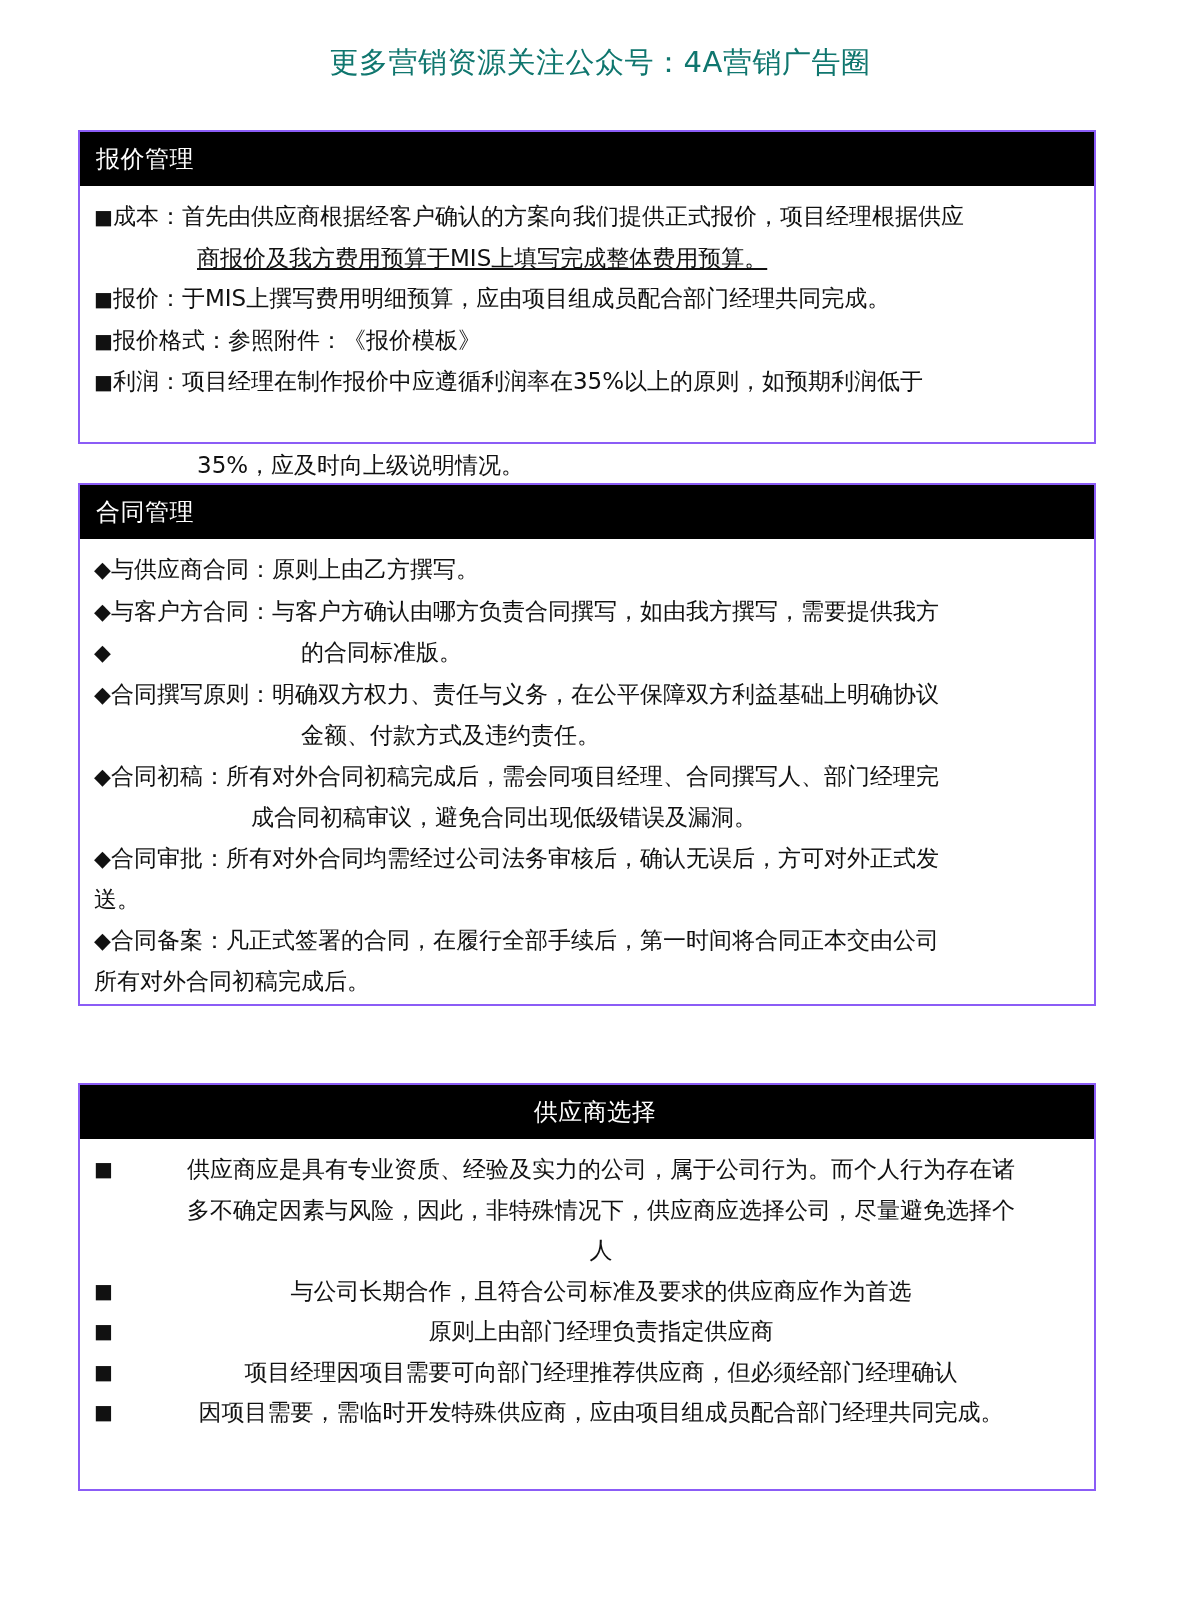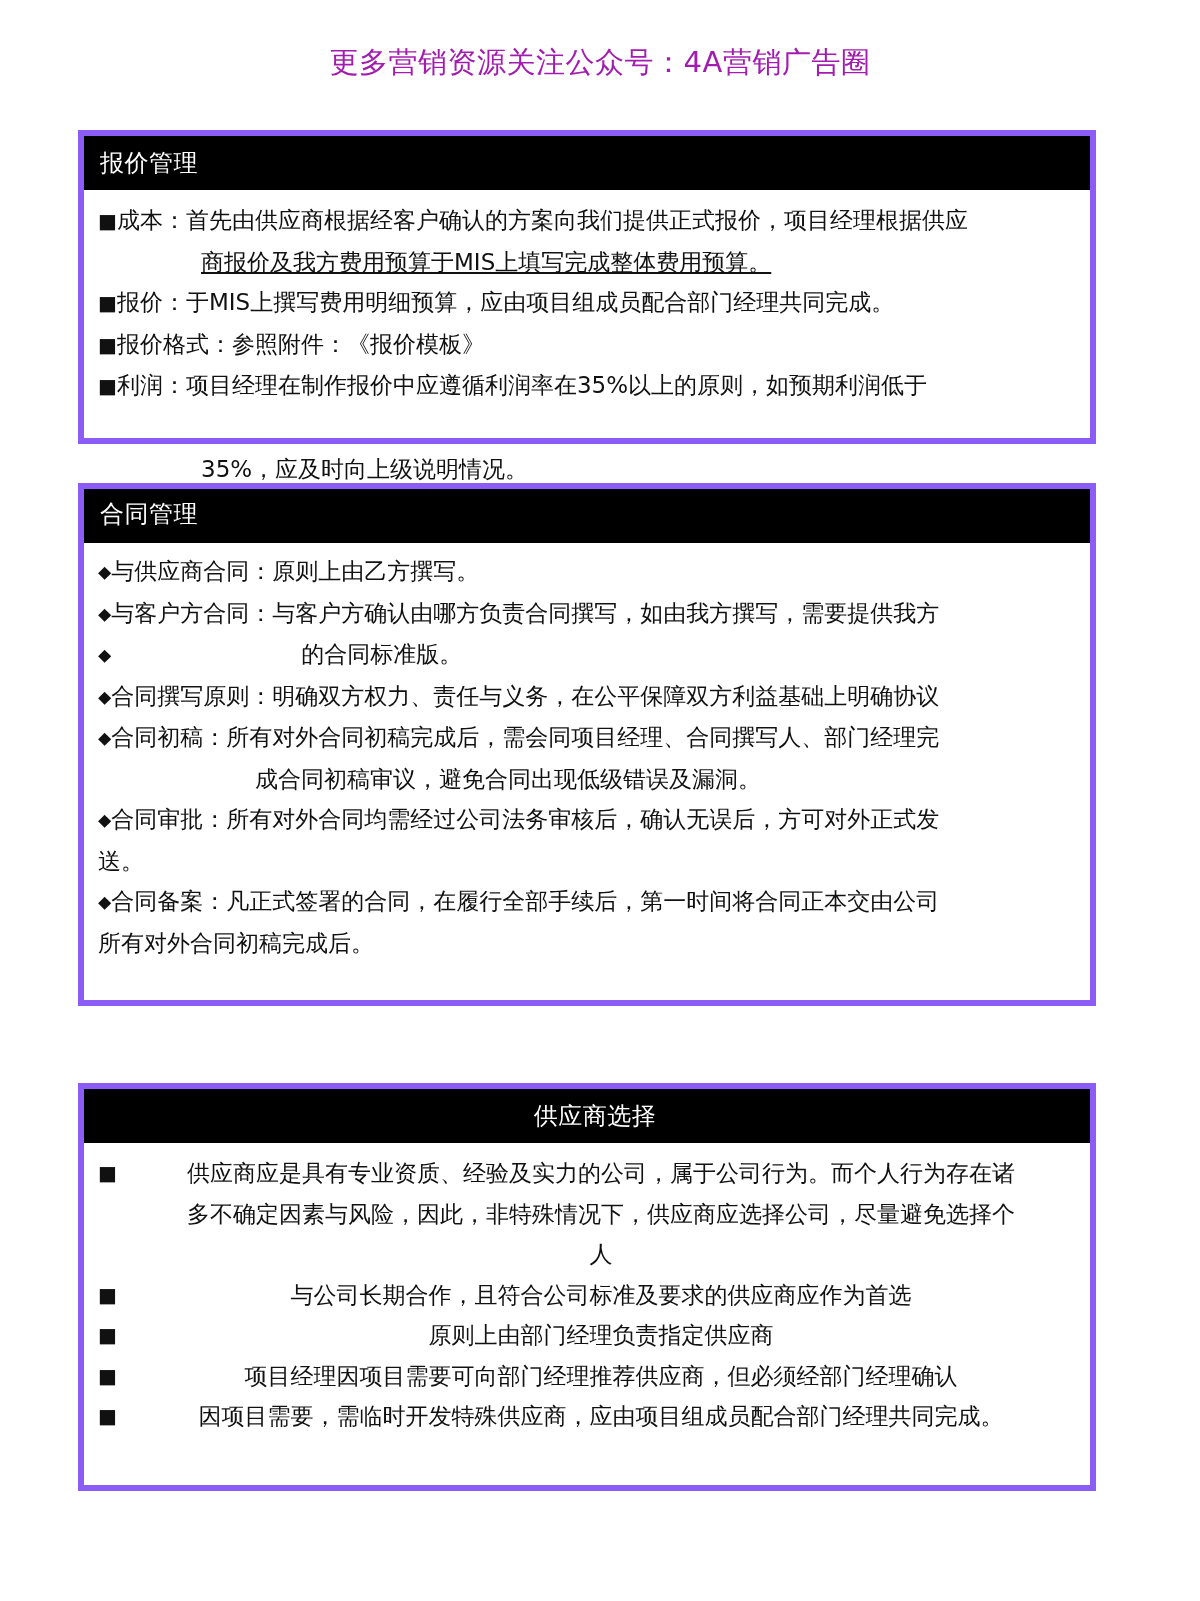--- a/index.html
+++ b/index.html
@@ -10,7 +10,7 @@
   }
   .page-title {
     position: absolute; left: 0; top: 40px; width: 1200px;
-    text-align: center; font-size: 29px; line-height: 44px; color: #a21caf;
+    text-align: center; font-size: 29px; line-height: 44px; color: #0f766e;
     letter-spacing: 0.5px;
   }
   .section {

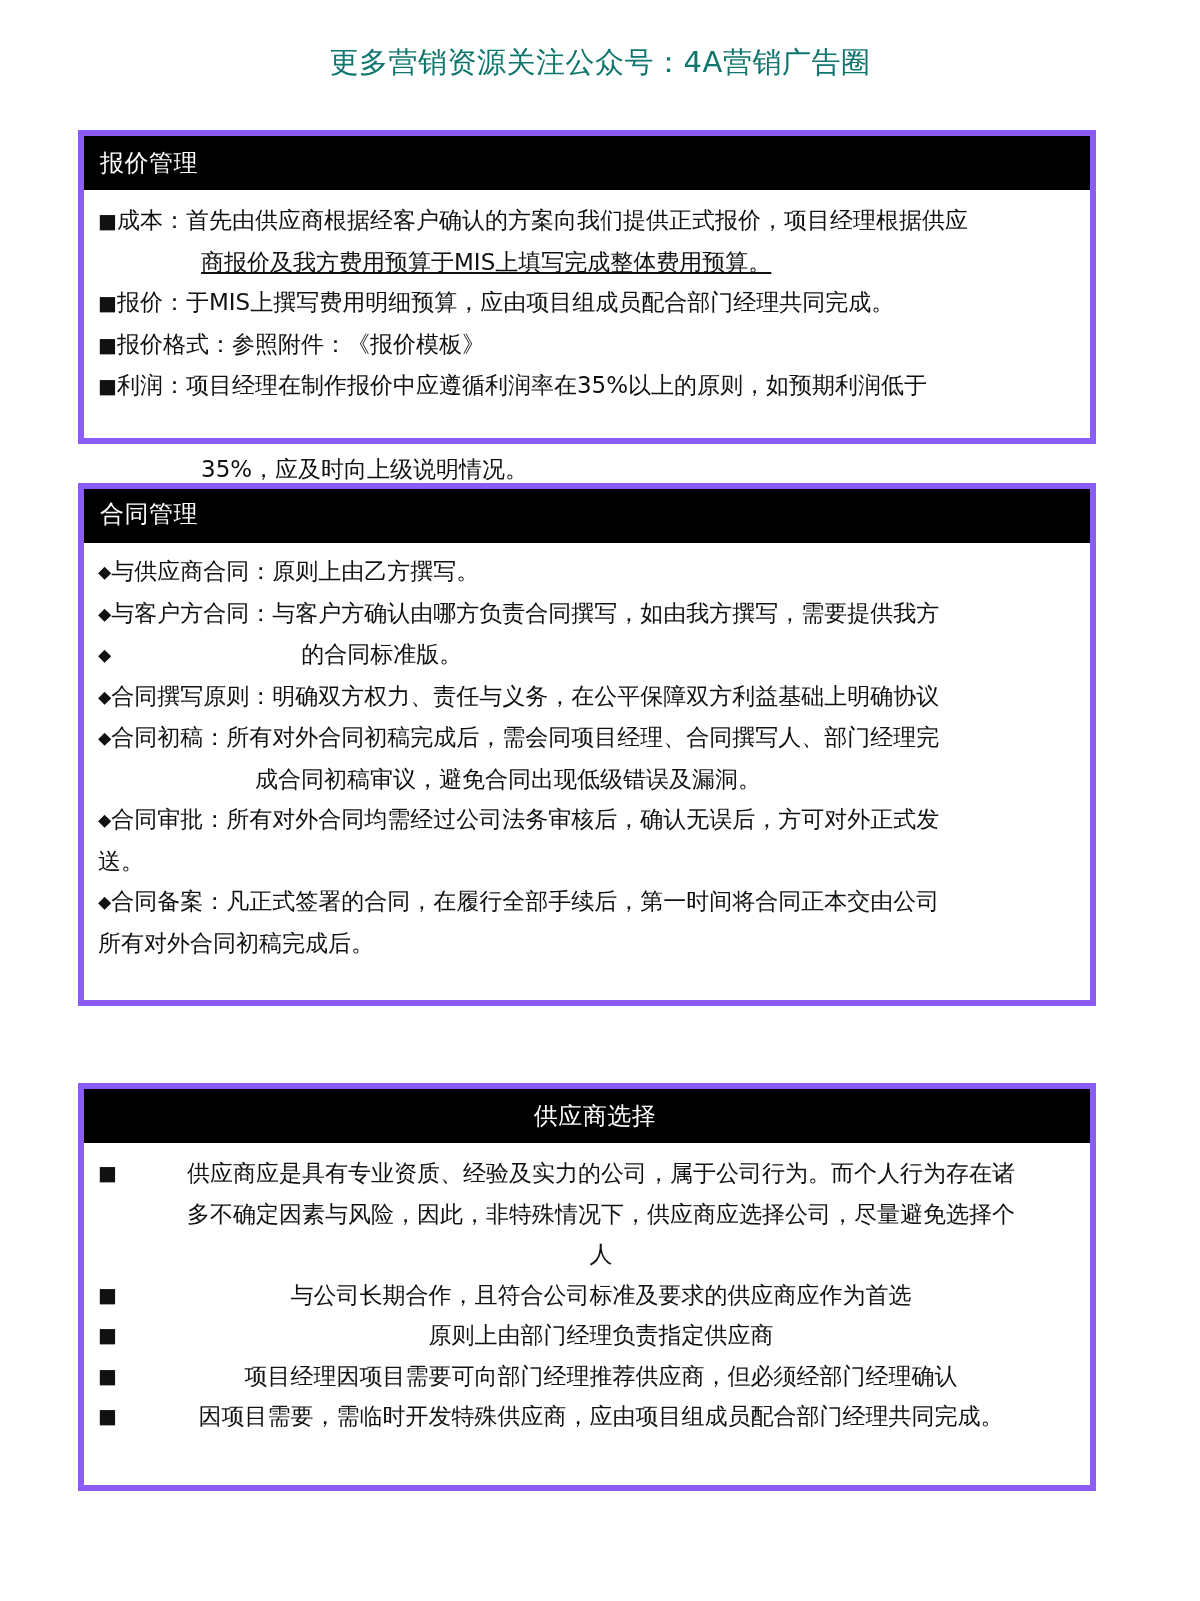--- a/index.html
+++ b/index.html
@@ -15,7 +15,7 @@
   }
   .section {
     position: absolute; left: 78px; width: 1018px;
-    border: 6px solid #8b5cf6; box-sizing: border-box; background: #fff;
+    border: 2px solid #8b5cf6; box-sizing: border-box; background: #fff;
   }
   .section-header {
     background: #000000; color: #ffffff;

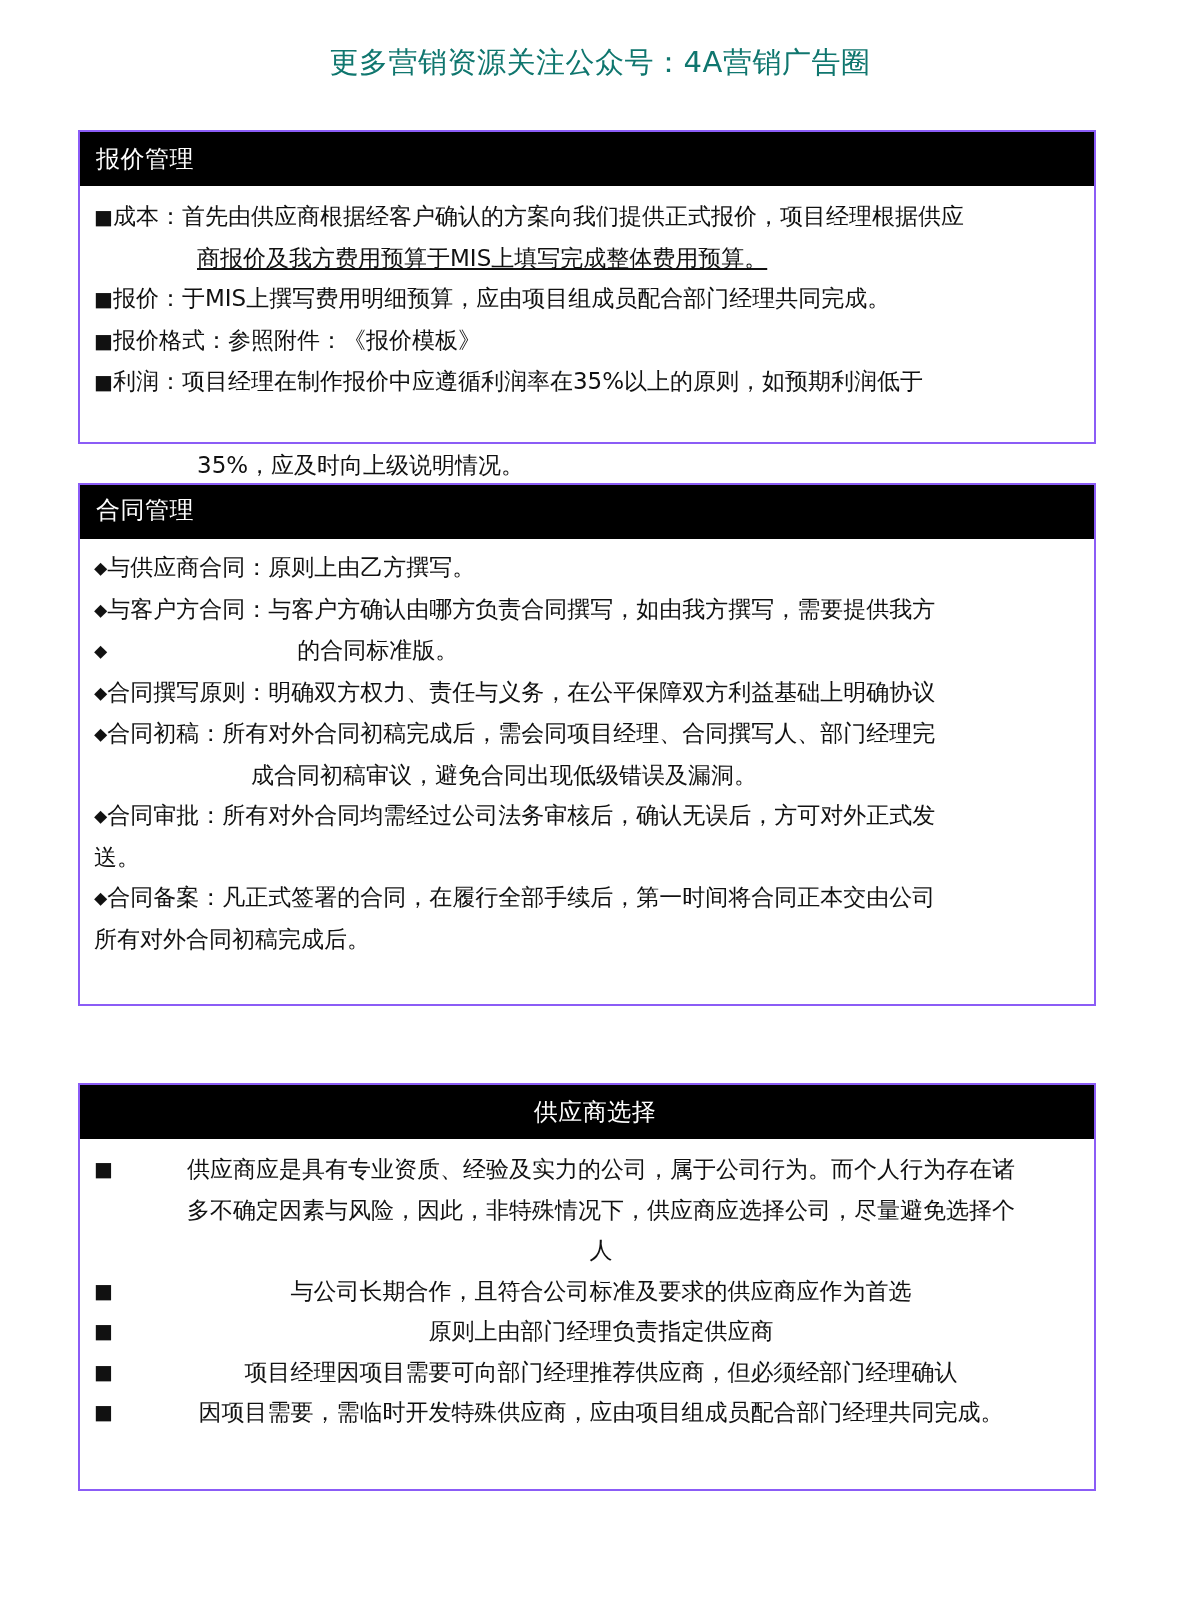--- a/index.html
+++ b/index.html
@@ -56,7 +56,7 @@
   </div>
 </div>
 
-<div class="section s2" style="top:483px;height:523px;font-family:Liberation Mono, monospace;">
+<div class="section s2" style="top:483px;height:523px;">
   <div class="section-header">合同管理</div>
   <div class="section-body">
     <div class="item">

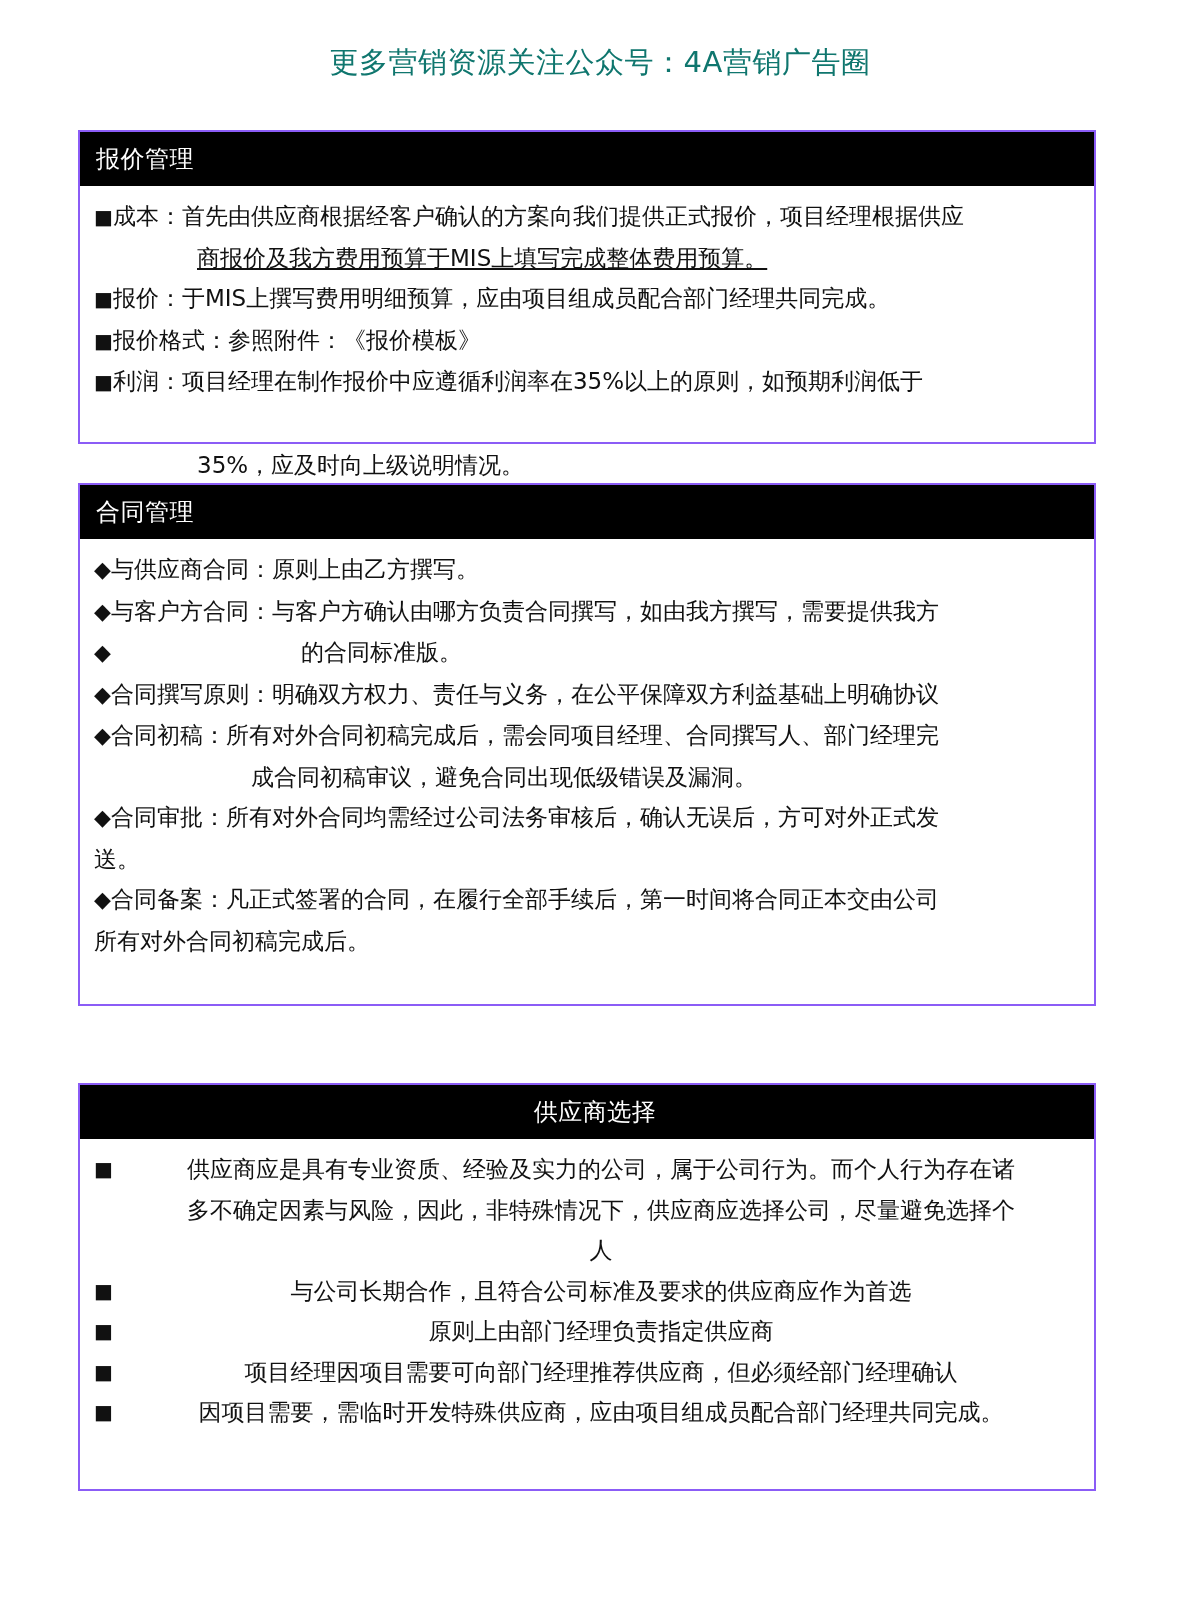--- a/index.html
+++ b/index.html
@@ -68,6 +68,7 @@
     </div>
     <div class="item">
       <span class="bullet dia">◆</span><span>合同撰写原则：</span><span>明确双方权力、责任与义务，在公平保障双方利益基础上明确协议</span>
+      <span class="cont" style="padding-left:207px;">金额、付款方式及违约责任。</span>
     </div>
     <div class="item">
       <span class="bullet dia">◆</span><span>合同初稿：</span><span>所有对外合同初稿完成后，需会同项目经理、合同撰写人、部门经理完</span>

